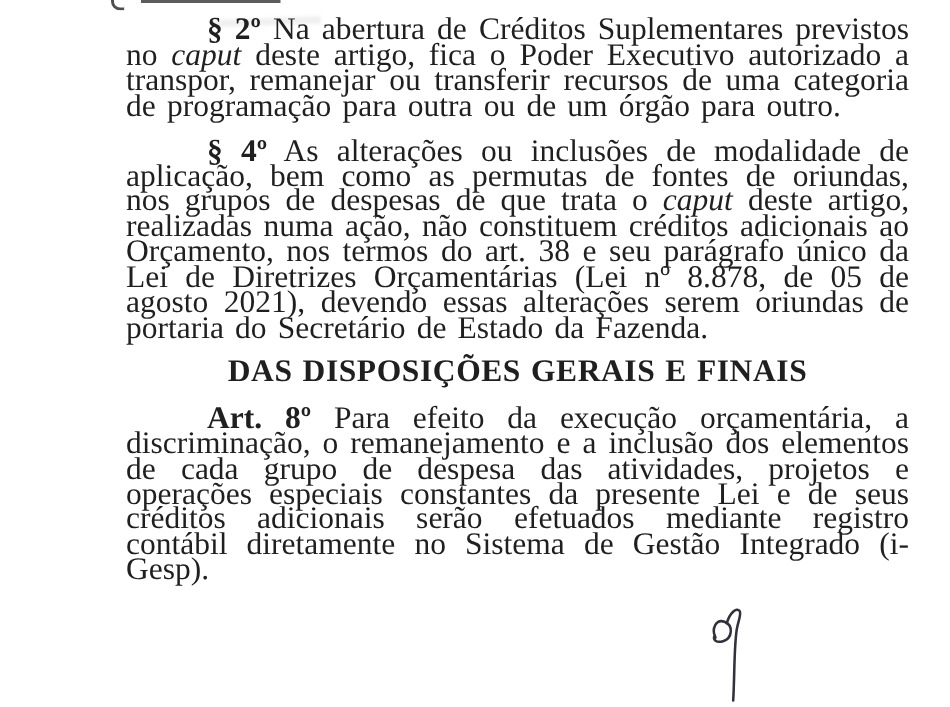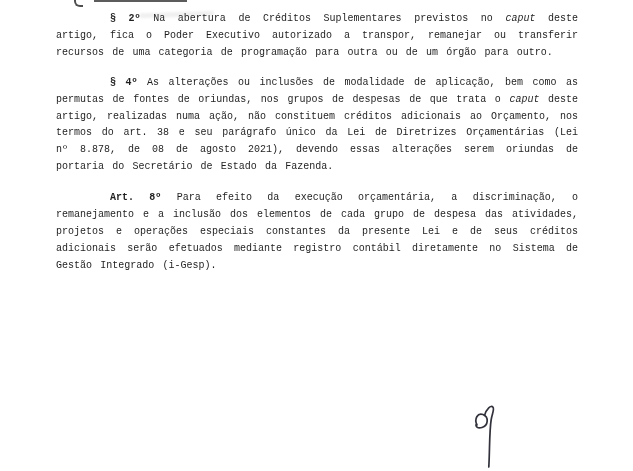--- a/index.html
+++ b/index.html
@@ -23,14 +23,13 @@
   }
   .content {
     position: absolute;
-    left: 56px;
+    left: 84px;
     top: 11px;
     width: 522px;
-    font-size: 10px;
+    font-size: 21px;
     line-height: 16.9px;
     text-align: justify;
     word-spacing: 2.2px;
-    font-family: Liberation Mono, monospace;
   }
   .para {
     margin: 0 0 13px 0;

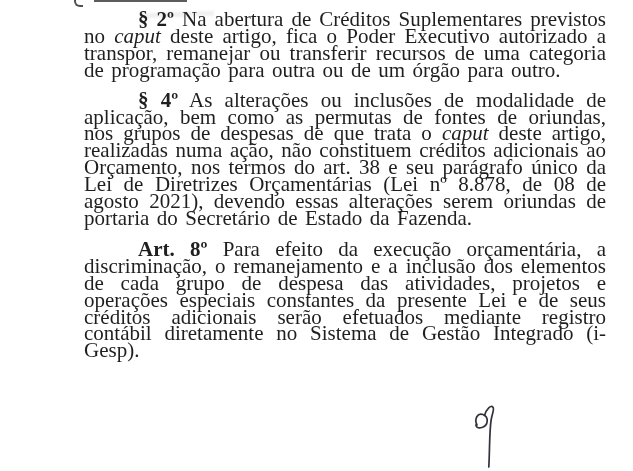--- a/index.html
+++ b/index.html
@@ -108,7 +108,7 @@
       <span class="bold-label">§ 4º</span>
       <span>As alterações ou inclusões de modalidade de aplicação, bem como as permutas de fontes de oriundas, nos grupos de despesas de que trata o</span>
       <span class="italic">caput</span>
-      <span>deste artigo, realizadas numa ação, não constituem créditos adicionais ao Orçamento, nos termos do art. 38 e seu parágrafo único da Lei de Diretrizes Orçamentárias (Lei nº 8.878, de 08 de agosto 2021), devendo essas alterações serem oriundas de portaria do Secretário de Estado da Fazenda.</span>
+      <span>deste artigo, realizadas numa ação, não constituem créditos adicionais ao Orçamento, nos termos do art. 38 e seu parágrafo único da Lei de Diretrizes Orçamentárias (Lei nº 8.878, de 05 de agosto 2021), devendo essas alterações serem oriundas de portaria do Secretário de Estado da Fazenda.</span>
     </p>
 
     <div class="chapter-heading">

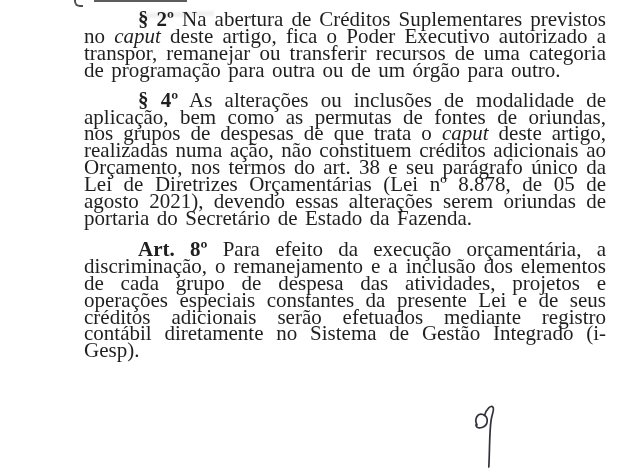--- a/index.html
+++ b/index.html
@@ -112,6 +112,7 @@
     </p>
 
     <div class="chapter-heading">
+      <div>DAS DISPOSIÇÕES GERAIS E FINAIS</div>
     </div>
 
     <p class="para para-art8">

